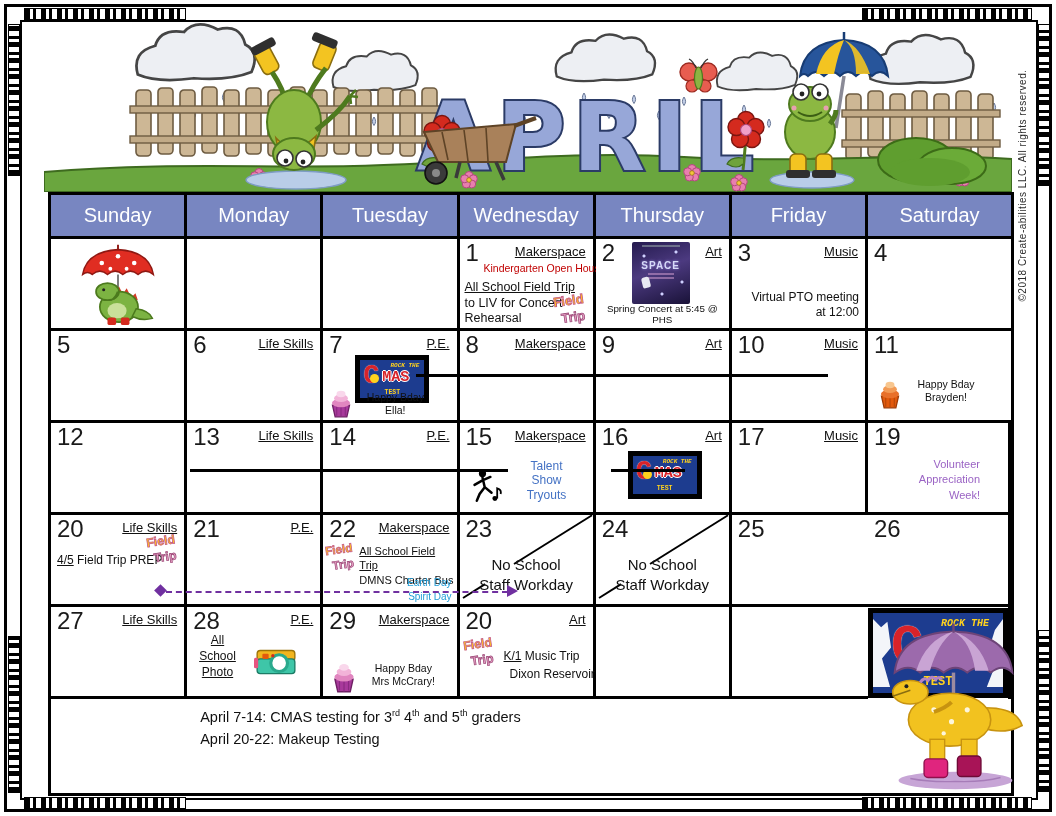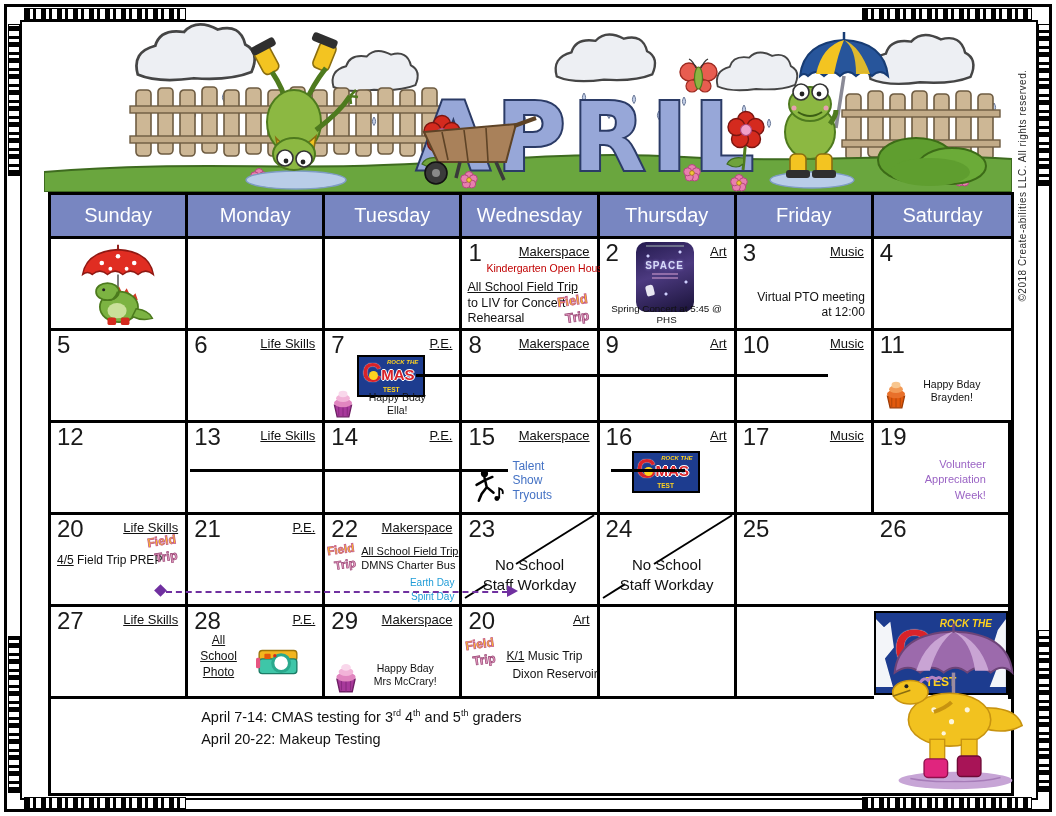--- a/index.html
+++ b/index.html
@@ -37,7 +37,7 @@
   .redline{position:absolute;top:23px;left:24px;font-size:10.5px;color:#c00000;white-space:nowrap;}
   .d1trip{position:absolute;top:41px;left:5px;width:112px;font-size:12.5px;line-height:1.25;}
   .ft{position:absolute;}
-  .poster{position:absolute;top:3px;left:36px;width:58px;height:70px;border-radius:10px;
+  .poster{position:absolute;top:3px;left:36px;width:58px;height:62px;border-radius:2px;
           background:
             radial-gradient(circle at 12px 14px,#cfd0ff 0 1px,transparent 2px),
             radial-gradient(circle at 44px 10px,#cfd0ff 0 1px,transparent 2px),

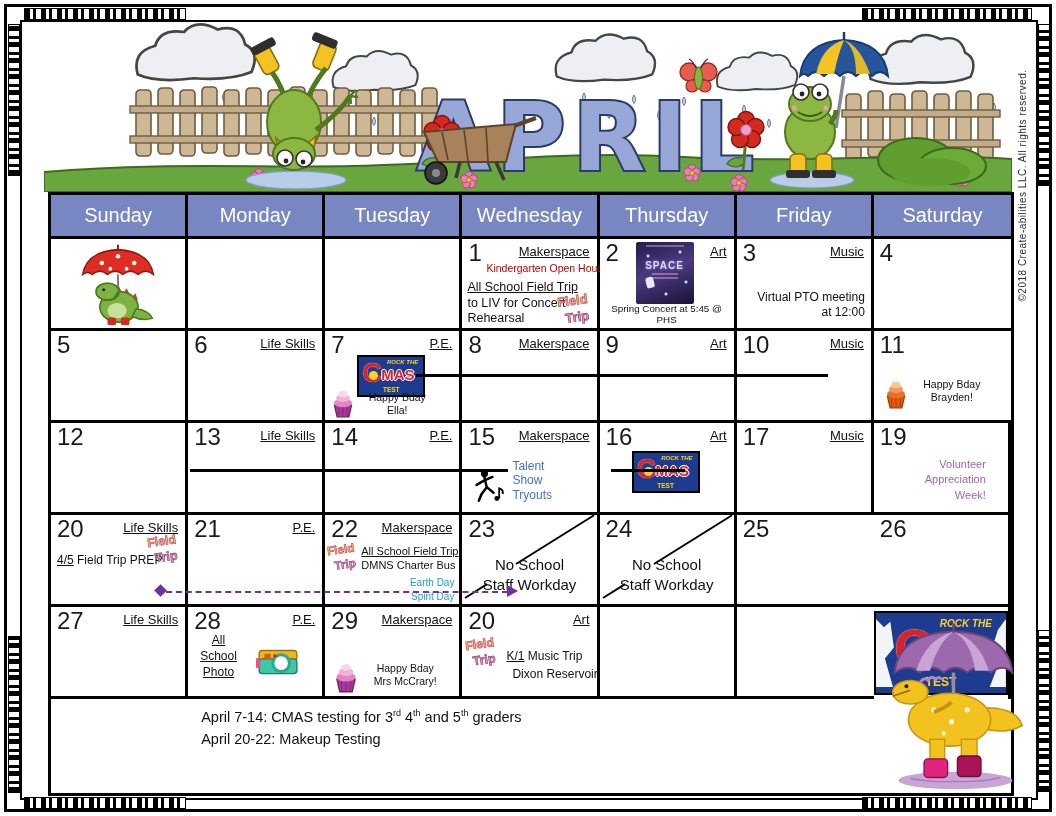--- a/index.html
+++ b/index.html
@@ -53,7 +53,7 @@
   .concert{position:absolute;bottom:3px;left:2px;right:2px;text-align:center;font-size:9.8px;}
   .pto{position:absolute;right:6px;bottom:7px;text-align:right;font-size:12px;line-height:1.3;}
 
-  .cmas{position:relative;background:#1d3c8f;border:2px solid #000000;width:64px;height:38px;flex:none;}
+  .cmas{position:relative;background:#1d3c8f;border:5px solid #000000;width:64px;height:38px;flex:none;font-family:Liberation Mono, monospace;}
   .cmas-rock{position:absolute;top:2px;right:5px;color:#ffd21e;font-size:6px;font-style:italic;font-weight:bold;}
   .cmas-c{position:absolute;left:3px;top:3px;color:#d8232a;font-size:27px;line-height:1;font-weight:bold;
           text-shadow:0 0 1px #fff;}

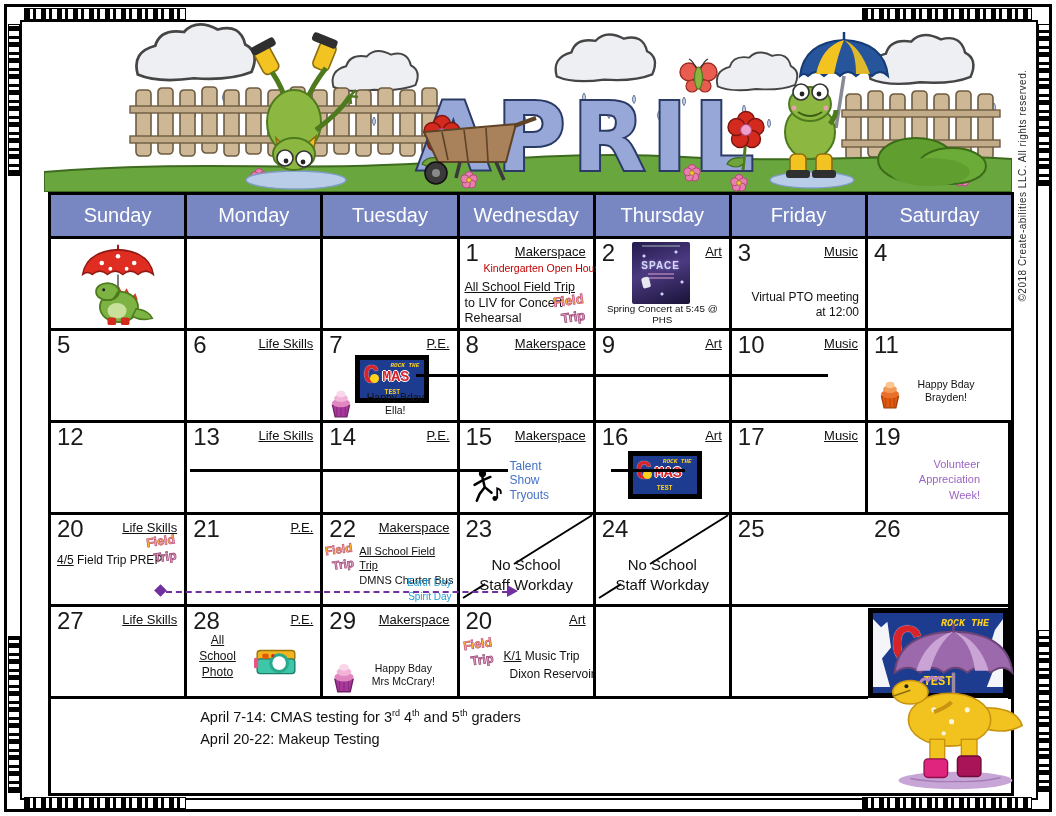--- a/index.html
+++ b/index.html
@@ -72,7 +72,7 @@
   .mtn-r{right:0;clip-path:polygon(100% 0,55% 16%,20% 46%,65% 62%,10% 100%,100% 100%);}
 
   .bday{position:absolute;font-size:10.5px;text-align:center;line-height:1.25;}
-  .talent{position:absolute;left:50px;top:36px;width:74px;text-align:left;color:#4472c4;font-size:12px;line-height:1.2;}
+  .talent{position:absolute;left:50px;top:36px;width:74px;text-align:center;color:#4472c4;font-size:12px;line-height:1.2;}
   .vol{position:absolute;left:22px;top:34px;width:90px;text-align:right;color:#9a63c4;font-size:11px;line-height:1.4;}
   .d20line{position:absolute;top:38px;left:6px;font-size:12px;white-space:nowrap;}
   .d22block{position:absolute;top:29px;left:36px;font-size:11px;line-height:1.3;}

